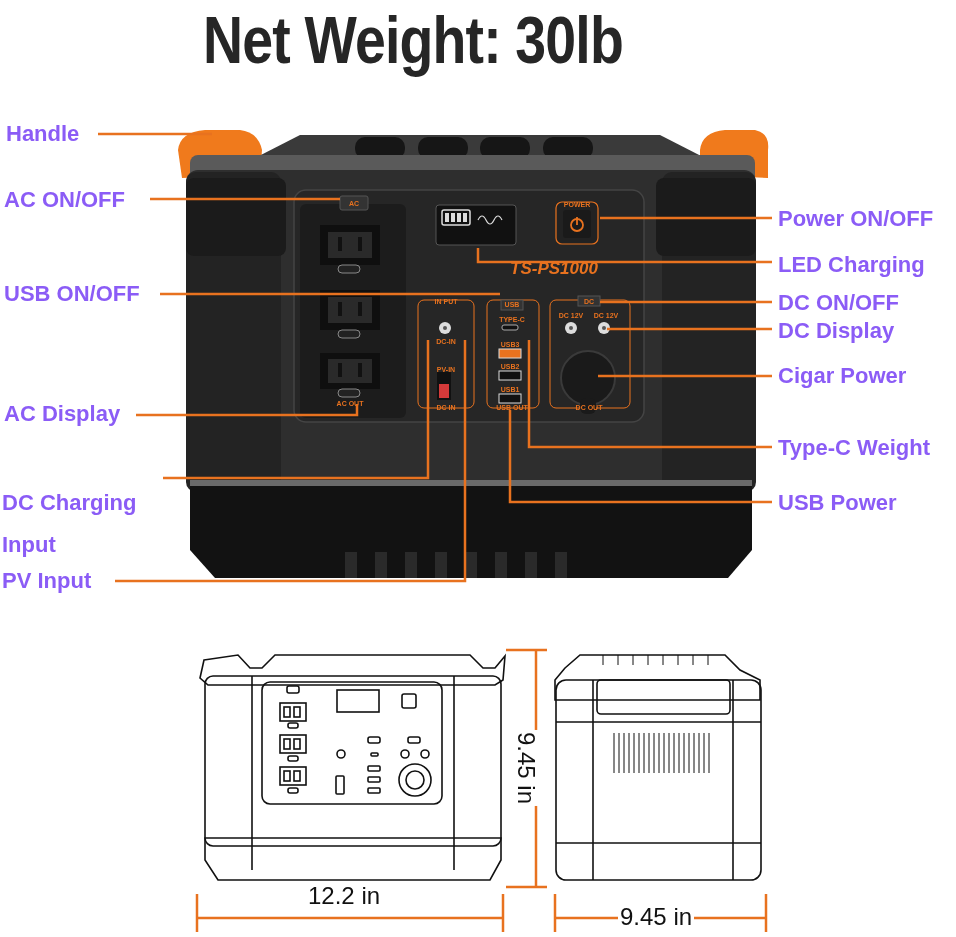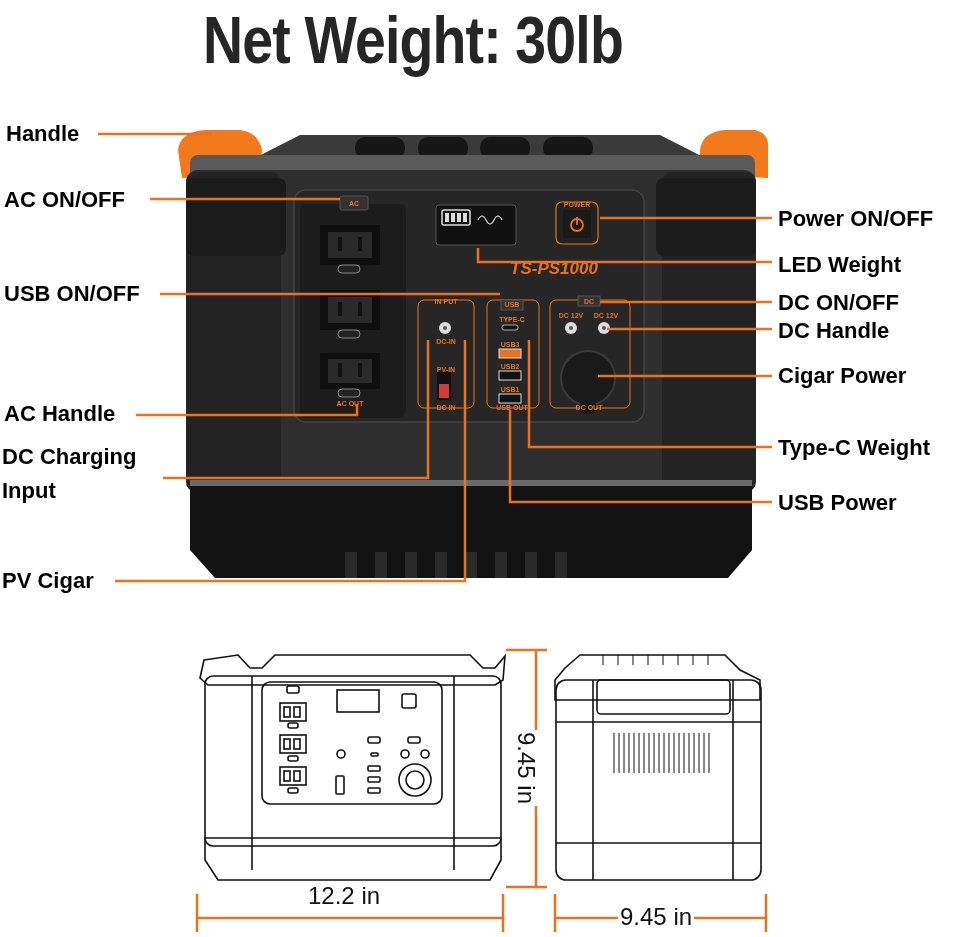--- a/index.html
+++ b/index.html
@@ -5,7 +5,7 @@
   html,body{margin:0;padding:0;background:#fff;}
   body{width:956px;height:937px;position:relative;overflow:hidden;font-family:"Liberation Sans",sans-serif;}
   .title{position:absolute;left:0;top:2px;width:826px;text-align:center;font-family:"Liberation Sans",sans-serif;font-weight:bold;font-size:66px;color:#262626;letter-spacing:-1px;transform:scaleX(0.84);transform-origin:50% 0;}
-  .lbl{position:absolute;font-weight:bold;font-size:22px;color:#000000;white-space:nowrap;line-height:28px;}
+  .lbl{position:absolute;font-weight:bold;font-size:22px;color:#8b5cf6;white-space:nowrap;line-height:28px;}
   svg{position:absolute;left:0;top:0;}
   .panel-txt{font-family:"Liberation Sans",sans-serif;font-weight:bold;}
   .dim{position:absolute;font-size:24px;color:#111;white-space:nowrap;background:#fff;padding:0 2px;}

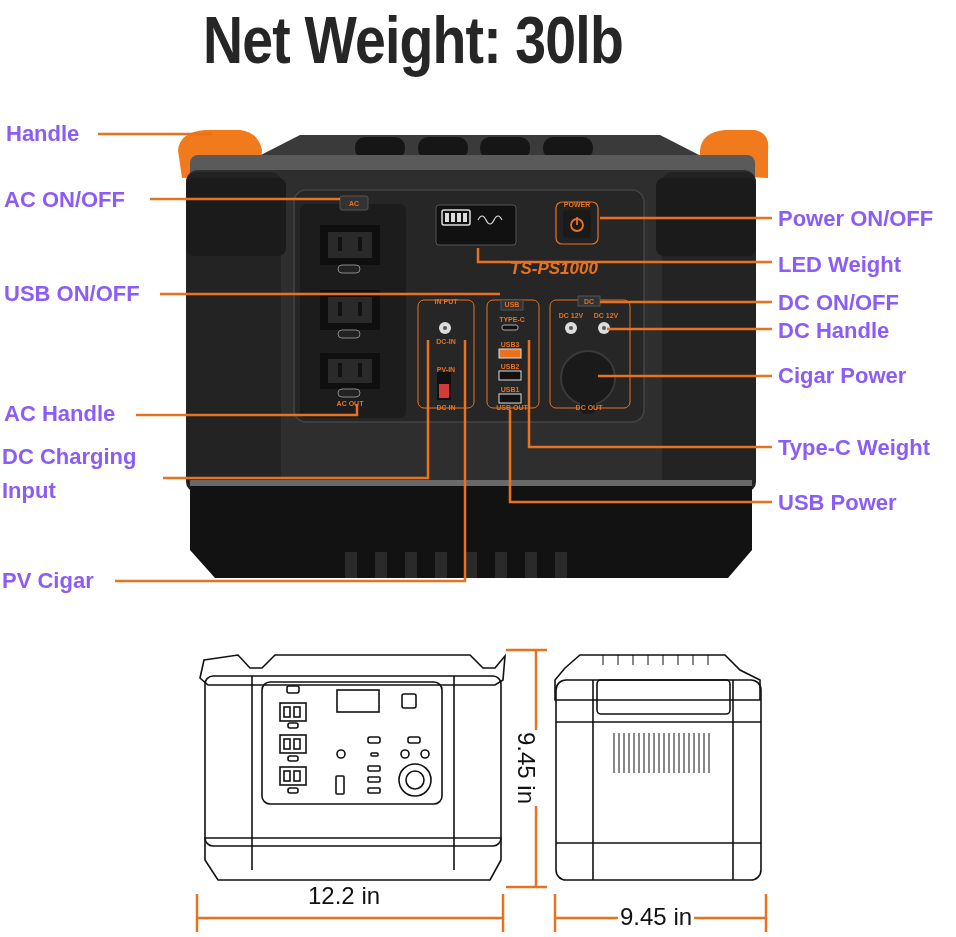--- a/index.html
+++ b/index.html
@@ -152,7 +152,7 @@
 <div class="lbl" style="left:2px;top:567px">PV Cigar</div>
 
 <div class="lbl" style="left:778px;top:205px">Power ON/OFF</div>
-<div class="lbl" style="left:778px;top:251px">LED Weight</div>
+<div class="lbl" style="left:778px;top:251px">LED Charging</div>
 <div class="lbl" style="left:778px;top:289px">DC ON/OFF</div>
 <div class="lbl" style="left:778px;top:317px">DC Handle</div>
 <div class="lbl" style="left:778px;top:362px">Cigar Power</div>

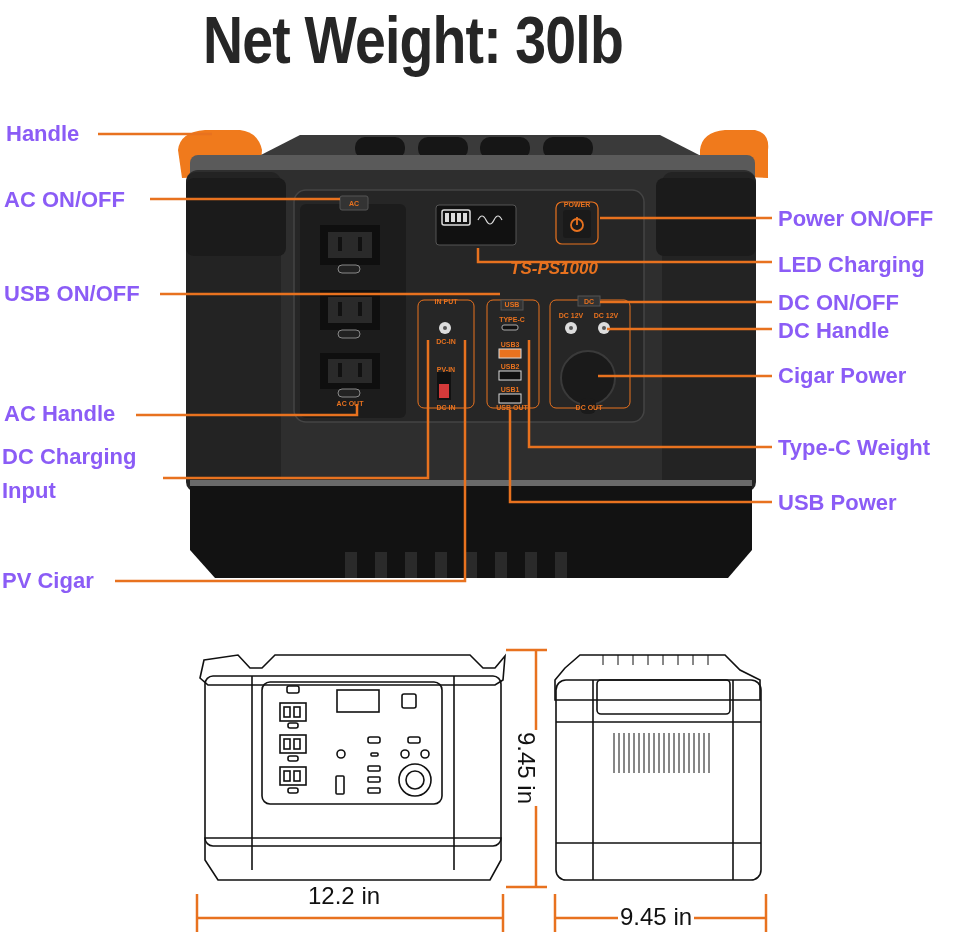--- a/index.html
+++ b/index.html
@@ -154,7 +154,7 @@
 <div class="lbl" style="left:778px;top:205px">Power ON/OFF</div>
 <div class="lbl" style="left:778px;top:251px">LED Charging</div>
 <div class="lbl" style="left:778px;top:289px">DC ON/OFF</div>
-<div class="lbl" style="left:778px;top:317px">DC Handle</div>
+<div class="lbl" style="left:778px;top:317px">DC Display</div>
 <div class="lbl" style="left:778px;top:362px">Cigar Power</div>
 <div class="lbl" style="left:778px;top:434px">Type-C Weight</div>
 <div class="lbl" style="left:778px;top:489px">USB Power</div>

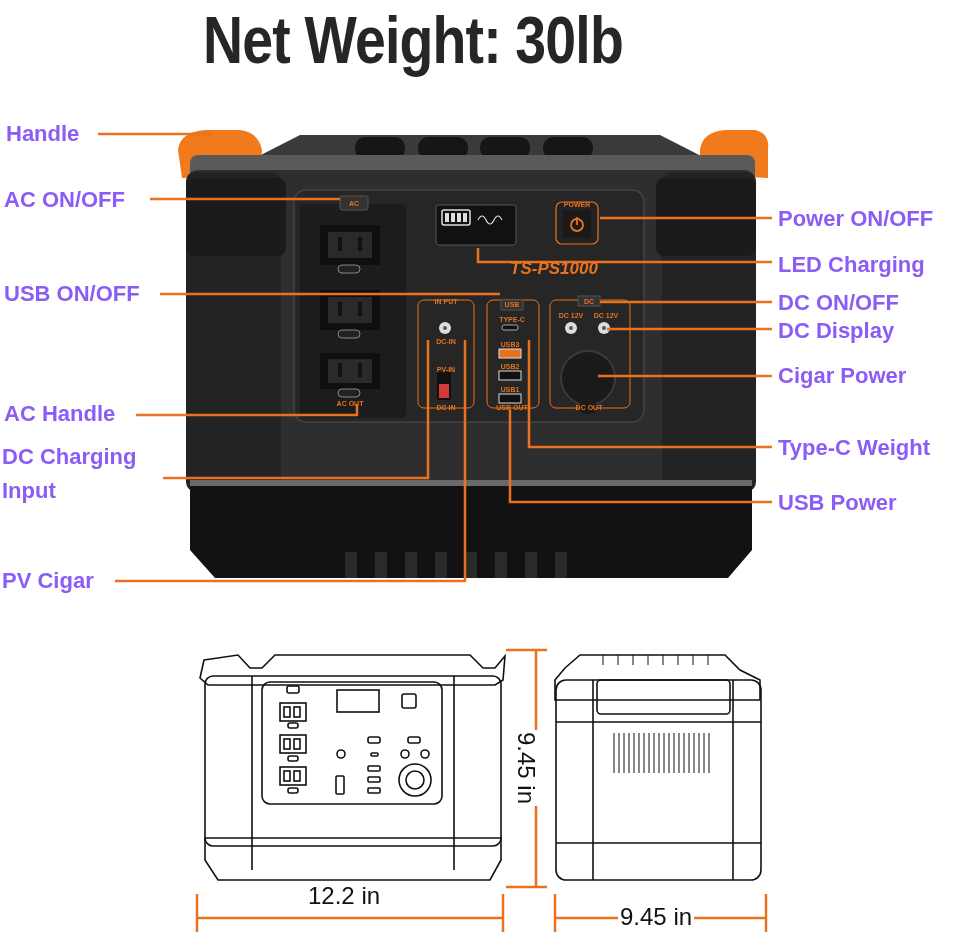--- a/index.html
+++ b/index.html
@@ -147,7 +147,7 @@
 <div class="lbl" style="left:6px;top:120px">Handle</div>
 <div class="lbl" style="left:4px;top:186px">AC ON/OFF</div>
 <div class="lbl" style="left:4px;top:280px">USB ON/OFF</div>
-<div class="lbl" style="left:4px;top:400px">AC Handle</div>
+<div class="lbl" style="left:4px;top:400px">AC Display</div>
 <div class="lbl" style="left:2px;top:440px;width:160px;white-space:normal;line-height:34px">DC Charging Input</div>
 <div class="lbl" style="left:2px;top:567px">PV Cigar</div>
 

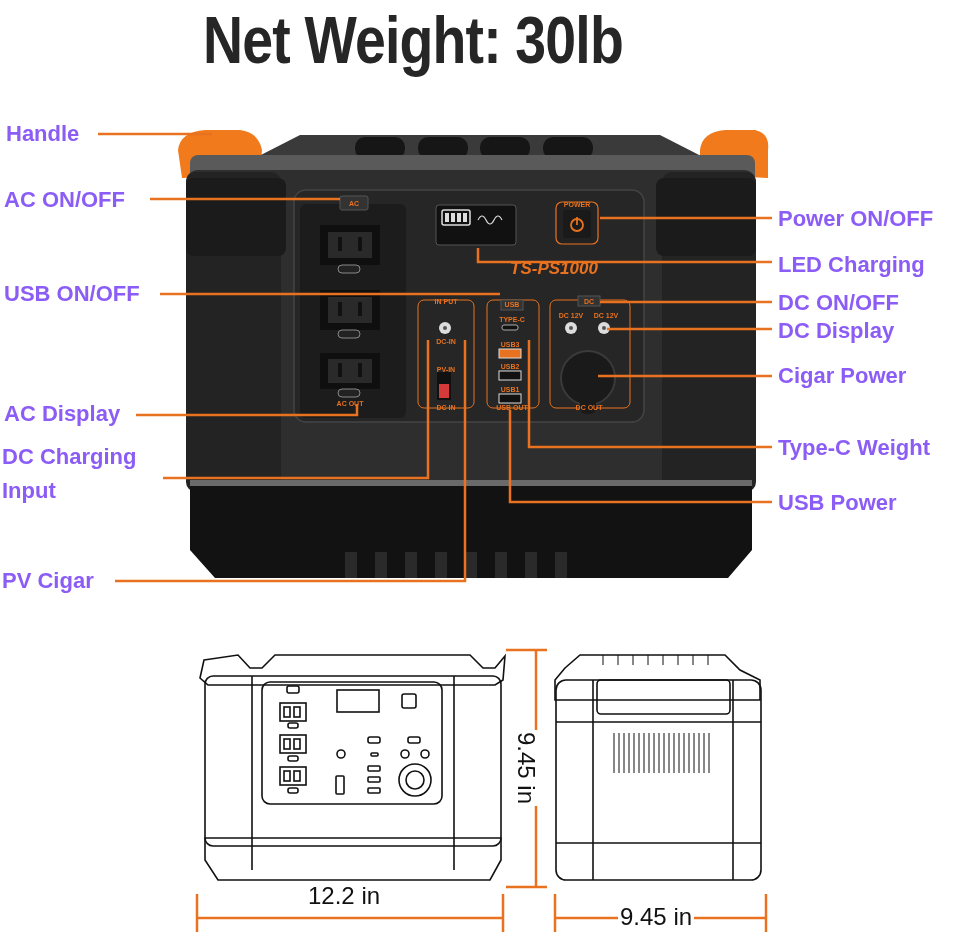--- a/index.html
+++ b/index.html
@@ -148,7 +148,7 @@
 <div class="lbl" style="left:4px;top:186px">AC ON/OFF</div>
 <div class="lbl" style="left:4px;top:280px">USB ON/OFF</div>
 <div class="lbl" style="left:4px;top:400px">AC Display</div>
-<div class="lbl" style="left:2px;top:440px;width:160px;white-space:normal;line-height:34px">DC Charging Input</div>
+<div class="lbl" style="left:2px;top:482px;width:160px;white-space:normal;line-height:42px">DC Charging Input</div>
 <div class="lbl" style="left:2px;top:567px">PV Cigar</div>
 
 <div class="lbl" style="left:778px;top:205px">Power ON/OFF</div>

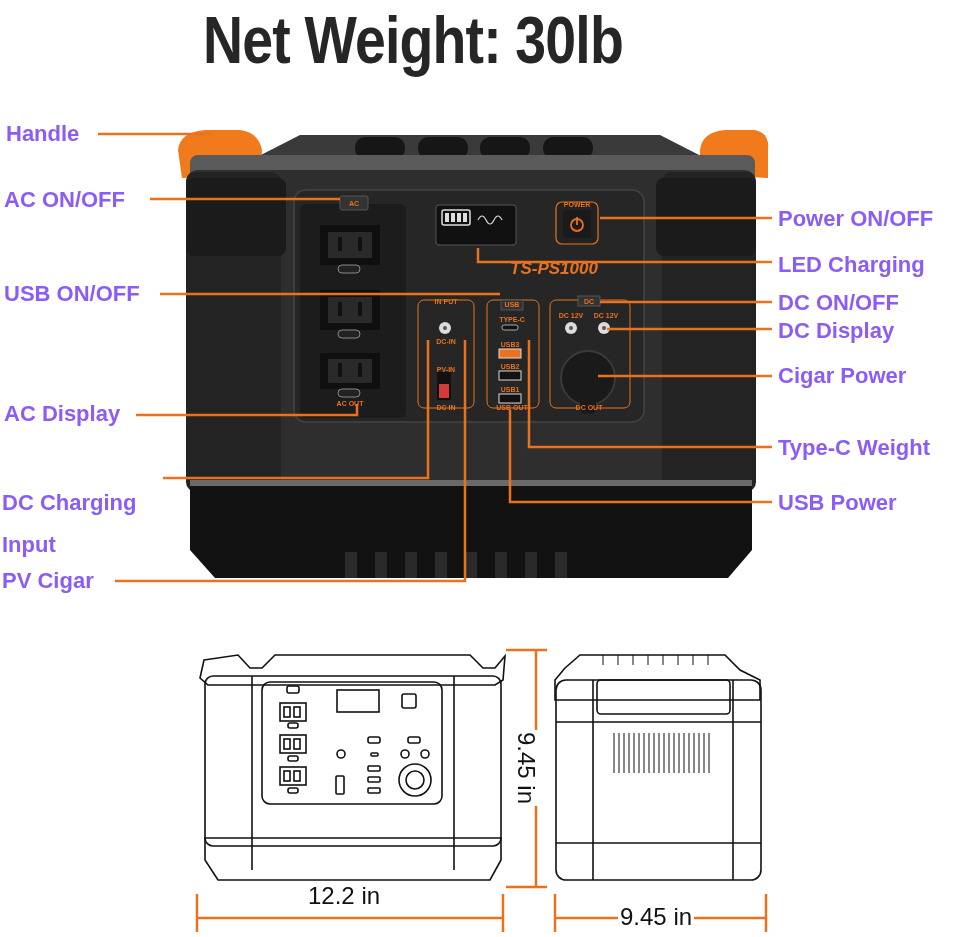--- a/index.html
+++ b/index.html
@@ -149,7 +149,7 @@
 <div class="lbl" style="left:4px;top:280px">USB ON/OFF</div>
 <div class="lbl" style="left:4px;top:400px">AC Display</div>
 <div class="lbl" style="left:2px;top:482px;width:160px;white-space:normal;line-height:42px">DC Charging Input</div>
-<div class="lbl" style="left:2px;top:567px">PV Cigar</div>
+<div class="lbl" style="left:2px;top:567px">PV Input</div>
 
 <div class="lbl" style="left:778px;top:205px">Power ON/OFF</div>
 <div class="lbl" style="left:778px;top:251px">LED Charging</div>

